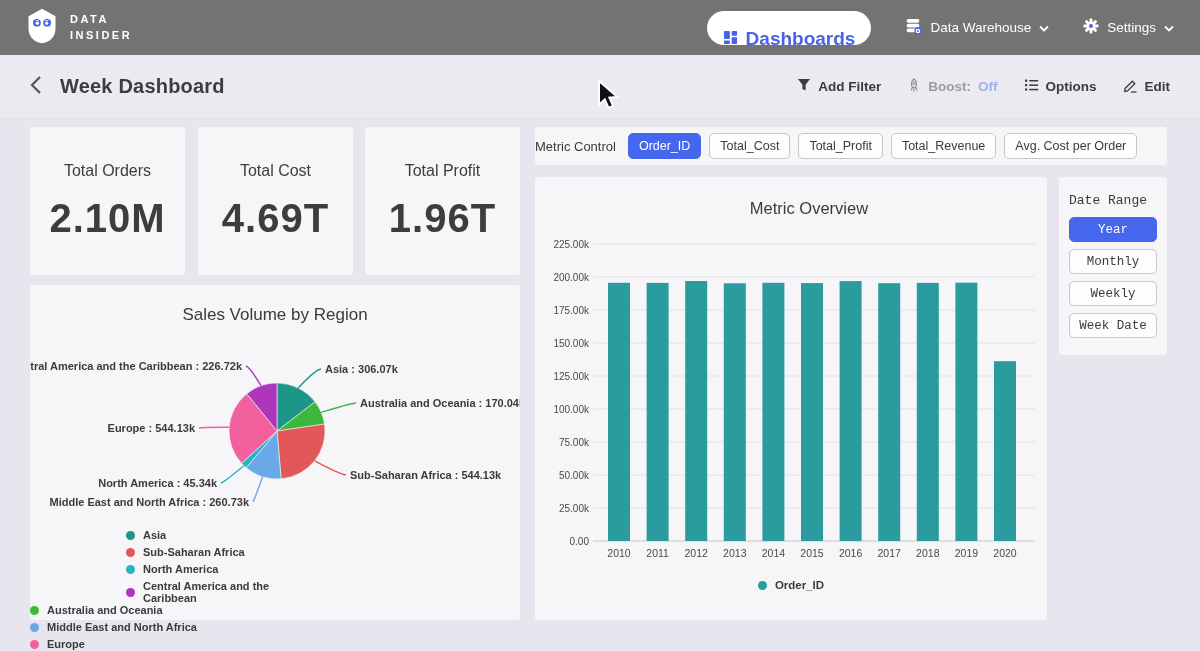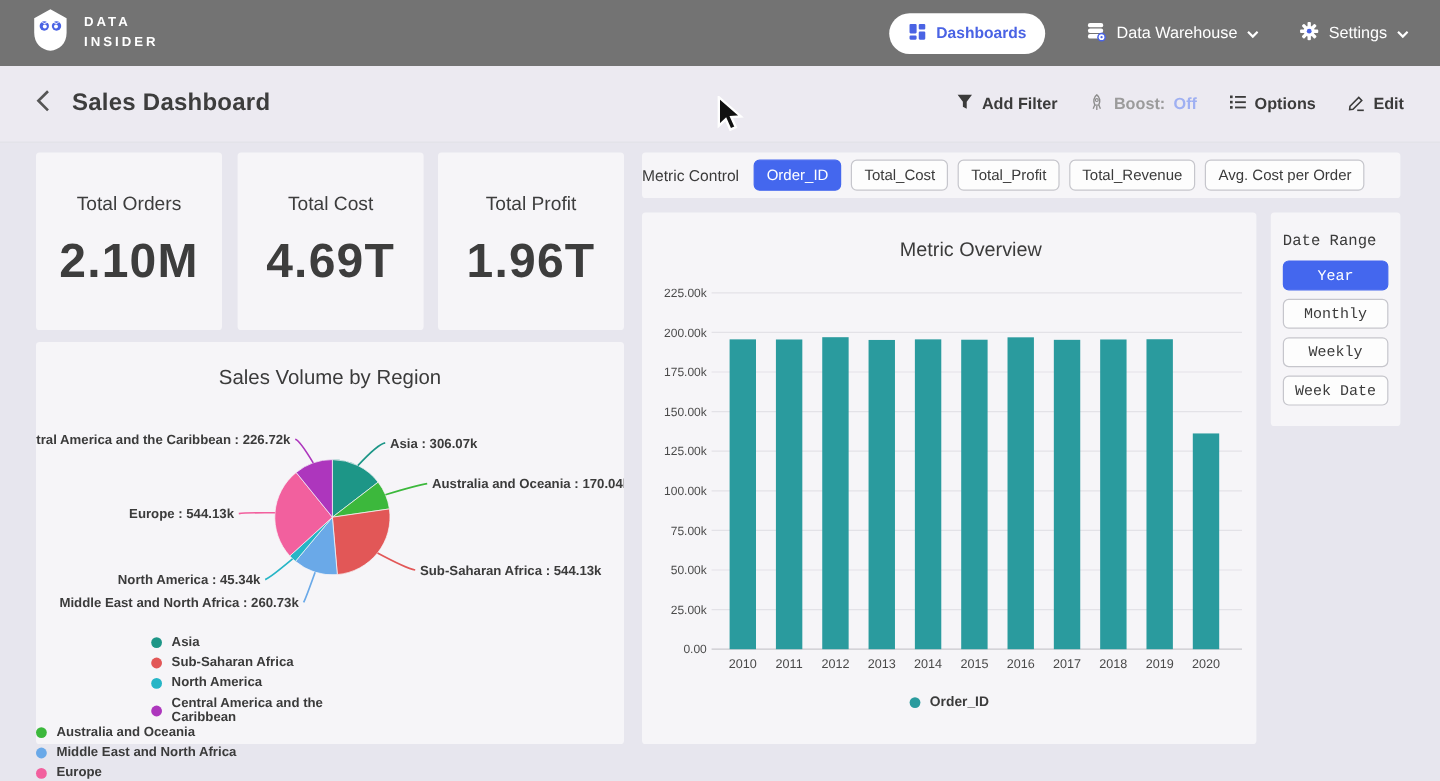--- a/index.html
+++ b/index.html
@@ -14,8 +14,8 @@
   .brand-text { color:#fff; font-size:11px; font-weight:bold; letter-spacing:2.5px; line-height:1.45; }
   .brand-text div { white-space:nowrap; }
   .nav-right { display:flex; align-items:center; gap:34px; }
-  .nav-pill { display:flex; align-items:center; gap:8px; background:#fff; color:#4a63e4;
-    border:none; border-radius:17px; height:32px; padding:17px 16px; font-size:13px; font-weight:bold;
+  .nav-pill { display:flex; gap:8px; background:#fff; color:#4a63e4;
+    border:none; border-radius:17px; height:32px; padding:17px 16px; font-size:19px; font-weight:bold;
     font-family:inherit; cursor:pointer; }
   .nav-item { display:flex; align-items:center; gap:8px; color:#fff; font-size:13.5px; font-weight:500; cursor:pointer; }
 

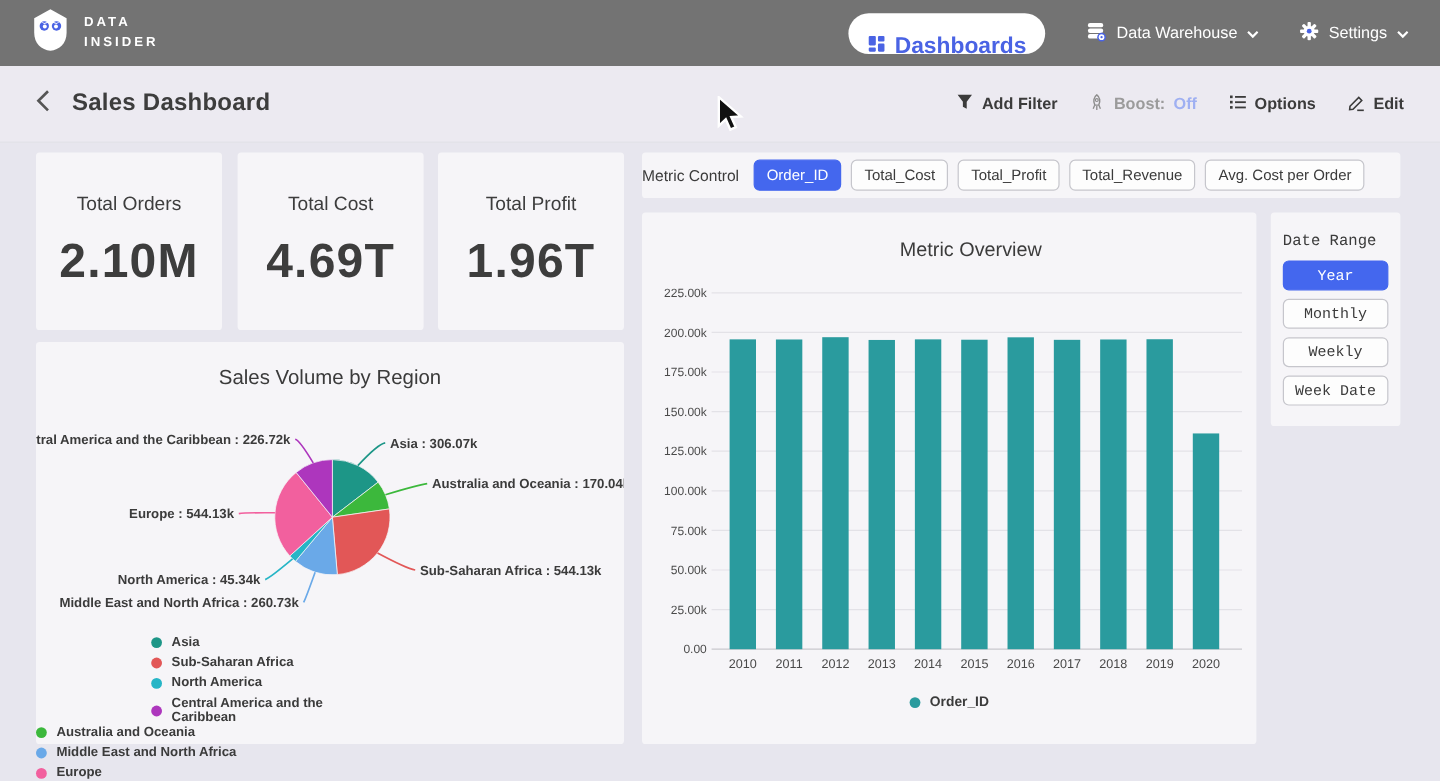--- a/index.html
+++ b/index.html
@@ -152,7 +152,7 @@
           <polyline points="10,2 2,10 10,18" fill="none" stroke="#555" stroke-width="2.2"></polyline>
         </svg>
     </span>
-    <span class="ph-title">Sales Dashboard</span>
+    <span class="ph-title">Week Dashboard</span>
   </div>
   <div class="ph-actions">
     <span class="action">

